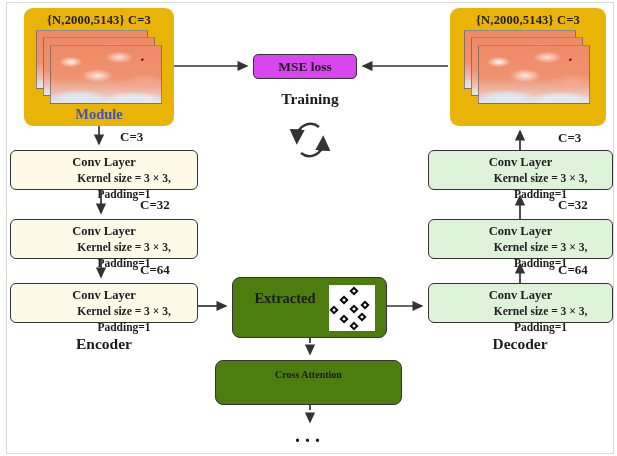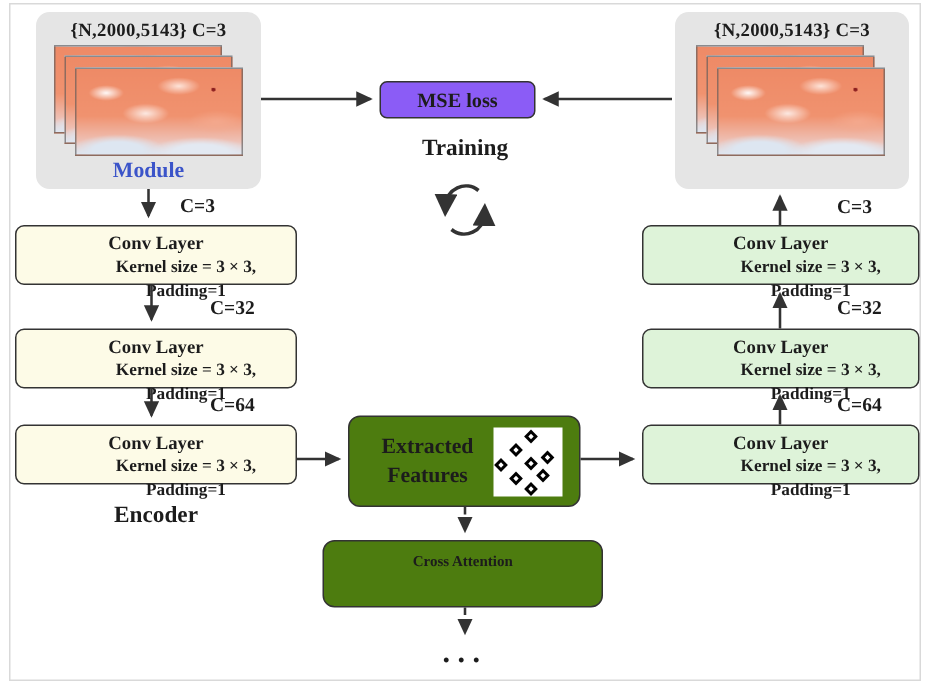--- a/index.html
+++ b/index.html
@@ -9,7 +9,7 @@
   }
   .frame{position:absolute;left:6px;top:2px;right:3px;bottom:2px;border:1px solid #d9d9d9;}
   
-  .panel{position:absolute;background:#e5e5e5;border-radius:9px;}
+  .panel{position:absolute;background:#eab308;border-radius:9px;}
   .panel .shape{position:absolute;top:5px;left:0;width:100%;text-align:center;font-size:12.5px;letter-spacing:.2px;}
   .panel .cap{position:absolute;bottom:3px;left:0;width:100%;text-align:center;font-size:14.5px;color:#3b54c9;}
   .sat{position:absolute;width:110px;height:57px;border:1px solid rgba(90,90,90,.65);

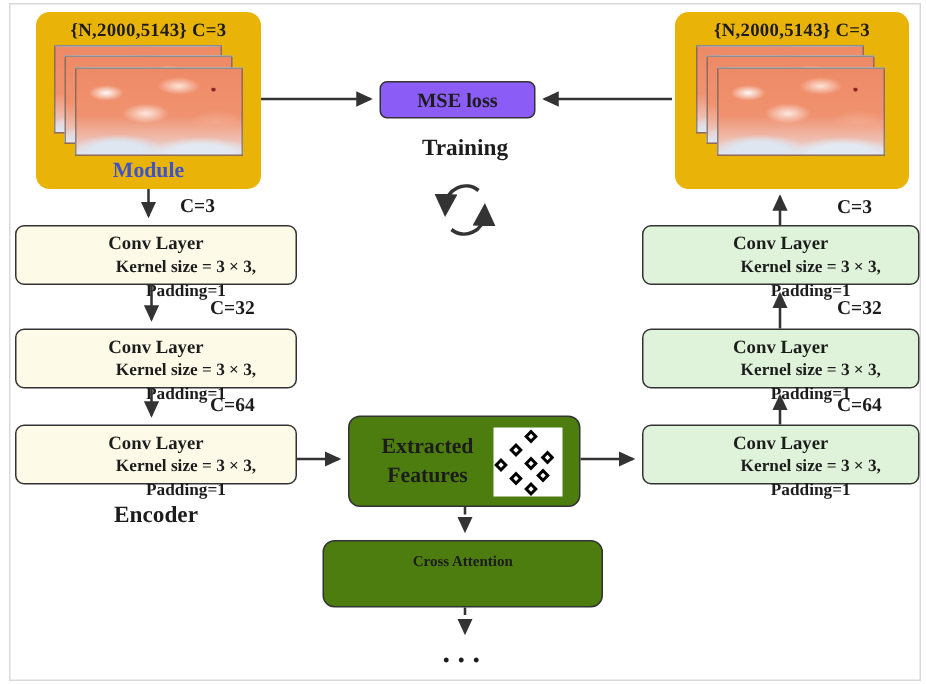--- a/index.html
+++ b/index.html
@@ -25,7 +25,7 @@
   }
   
   .box{position:absolute;border:1.4px solid #333;border-radius:6px;box-sizing:border-box;text-align:center;}
-  .mse{background:#8b5cf6;font-size:13.5px;line-height:23px;border-radius:5px;}
+  .mse{background:#d946ef;font-size:13.5px;line-height:23px;border-radius:5px;}
   .conv{width:188px;height:40px;background:#fdfbe7;padding-top:3px;}
   .conv.green{background:#def3d9;}
   .conv .l1{font-size:12.5px;line-height:16px;}

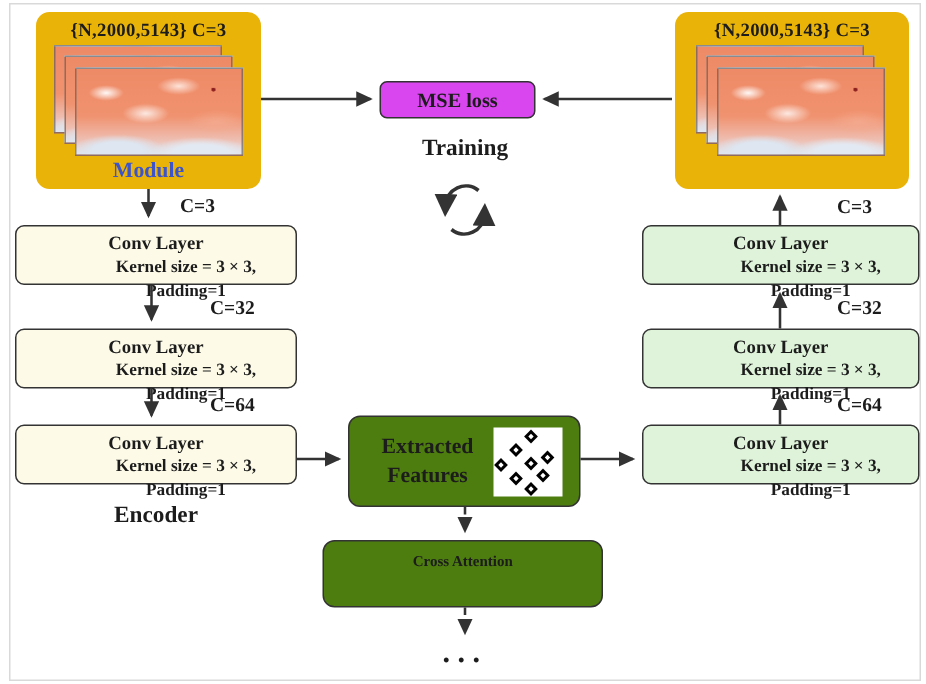--- a/index.html
+++ b/index.html
@@ -112,7 +112,6 @@
   <div class="box peach" style="left:232px;top:277px;width:155px;height:61px;">
     <div class="ef-text">
       <div>Extracted</div>
-      <div>Features</div>
     </div>
     <svg class="ef-icon" viewBox="0 0 46 46">
       <g fill="#000">

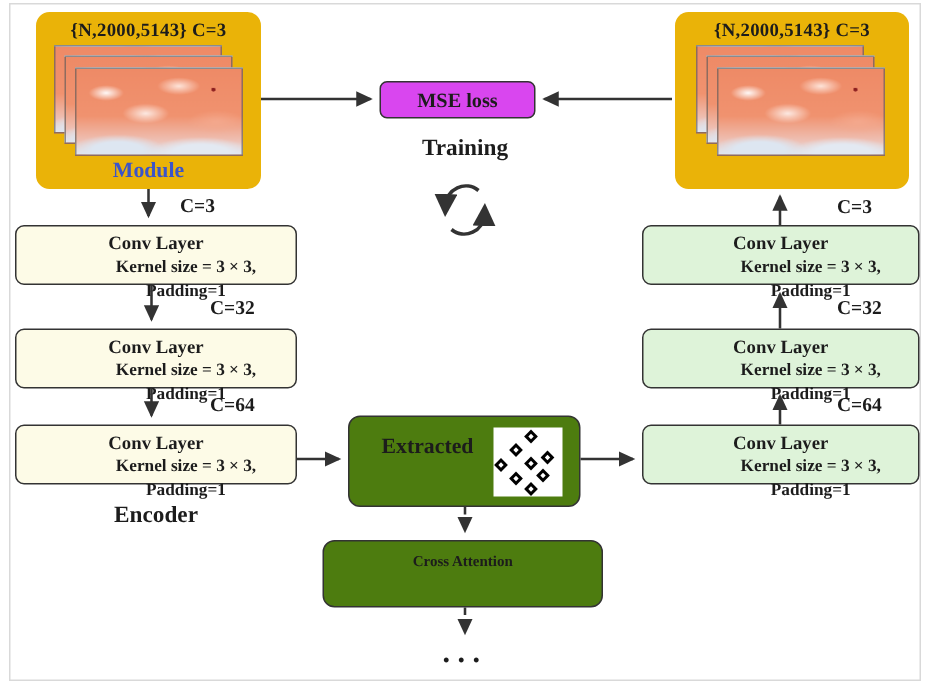--- a/index.html
+++ b/index.html
@@ -108,6 +108,7 @@
     <div class="l1">Conv Layer</div>
     <div class="l2">Kernel size = 3 × 3, Padding=1</div>
   </div>
+  <div class="lbl title" style="left:470px;top:335px;width:100px;text-align:center;">Decoder</div>
 
   <div class="box peach" style="left:232px;top:277px;width:155px;height:61px;">
     <div class="ef-text">

